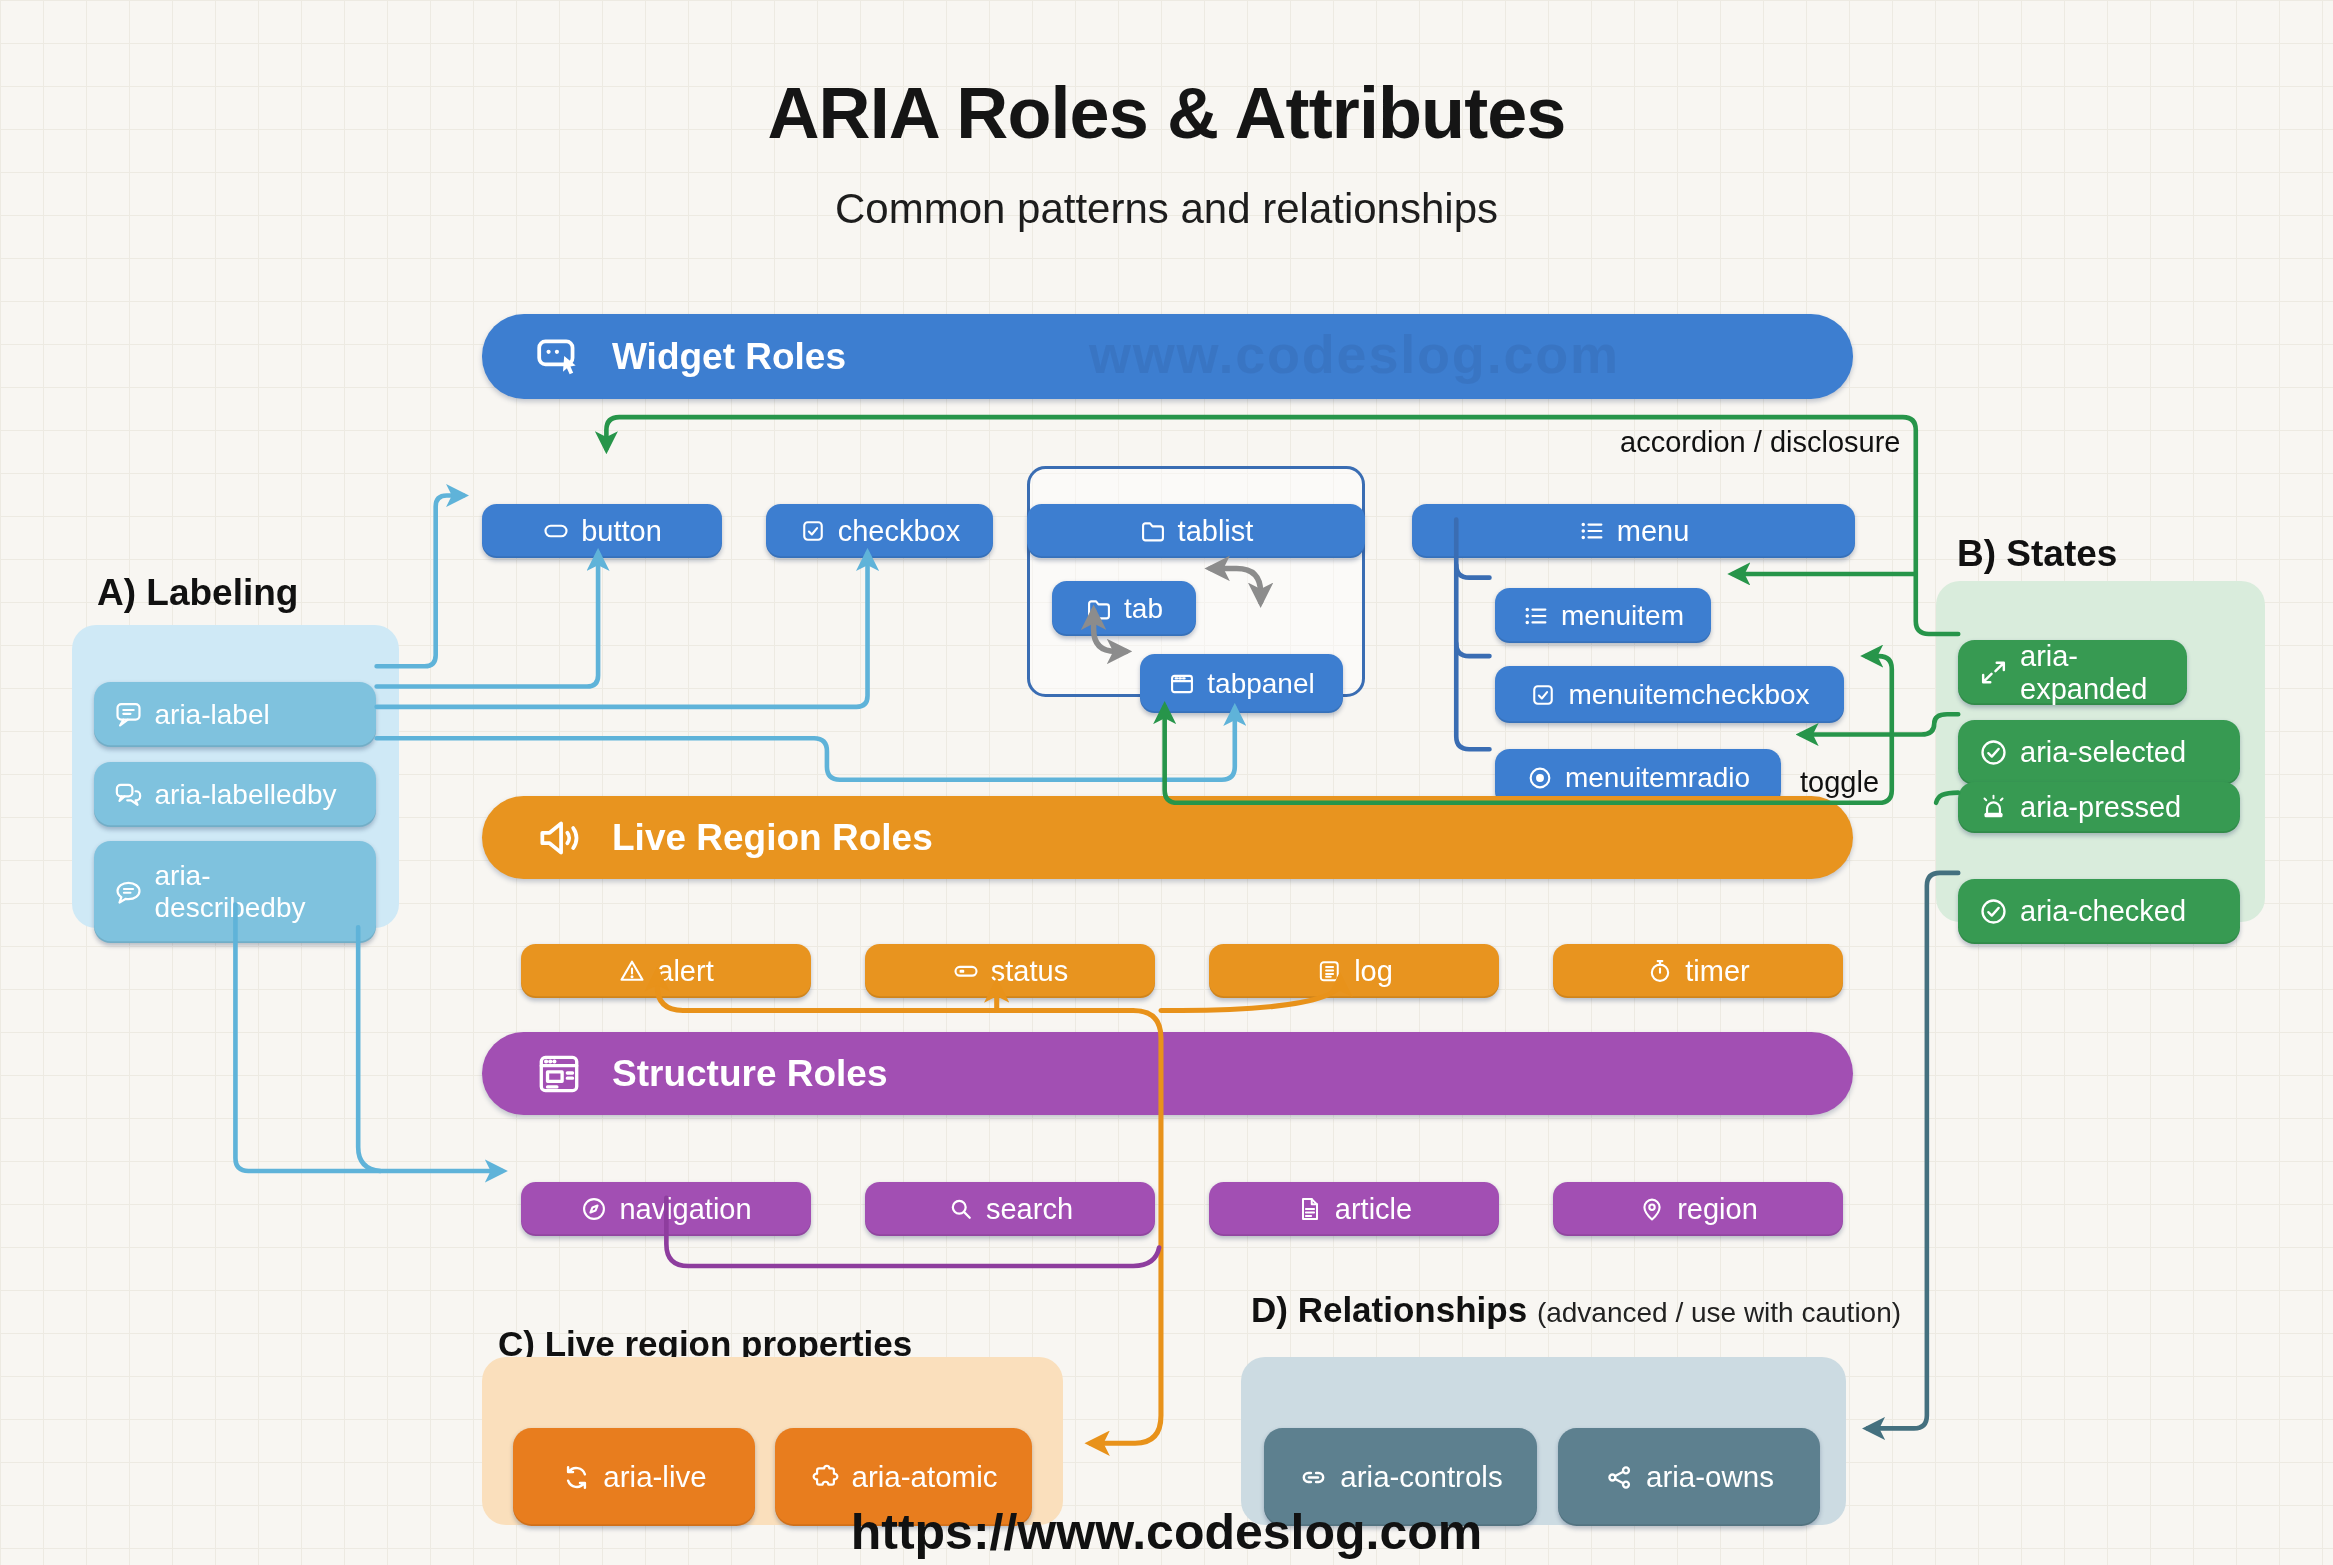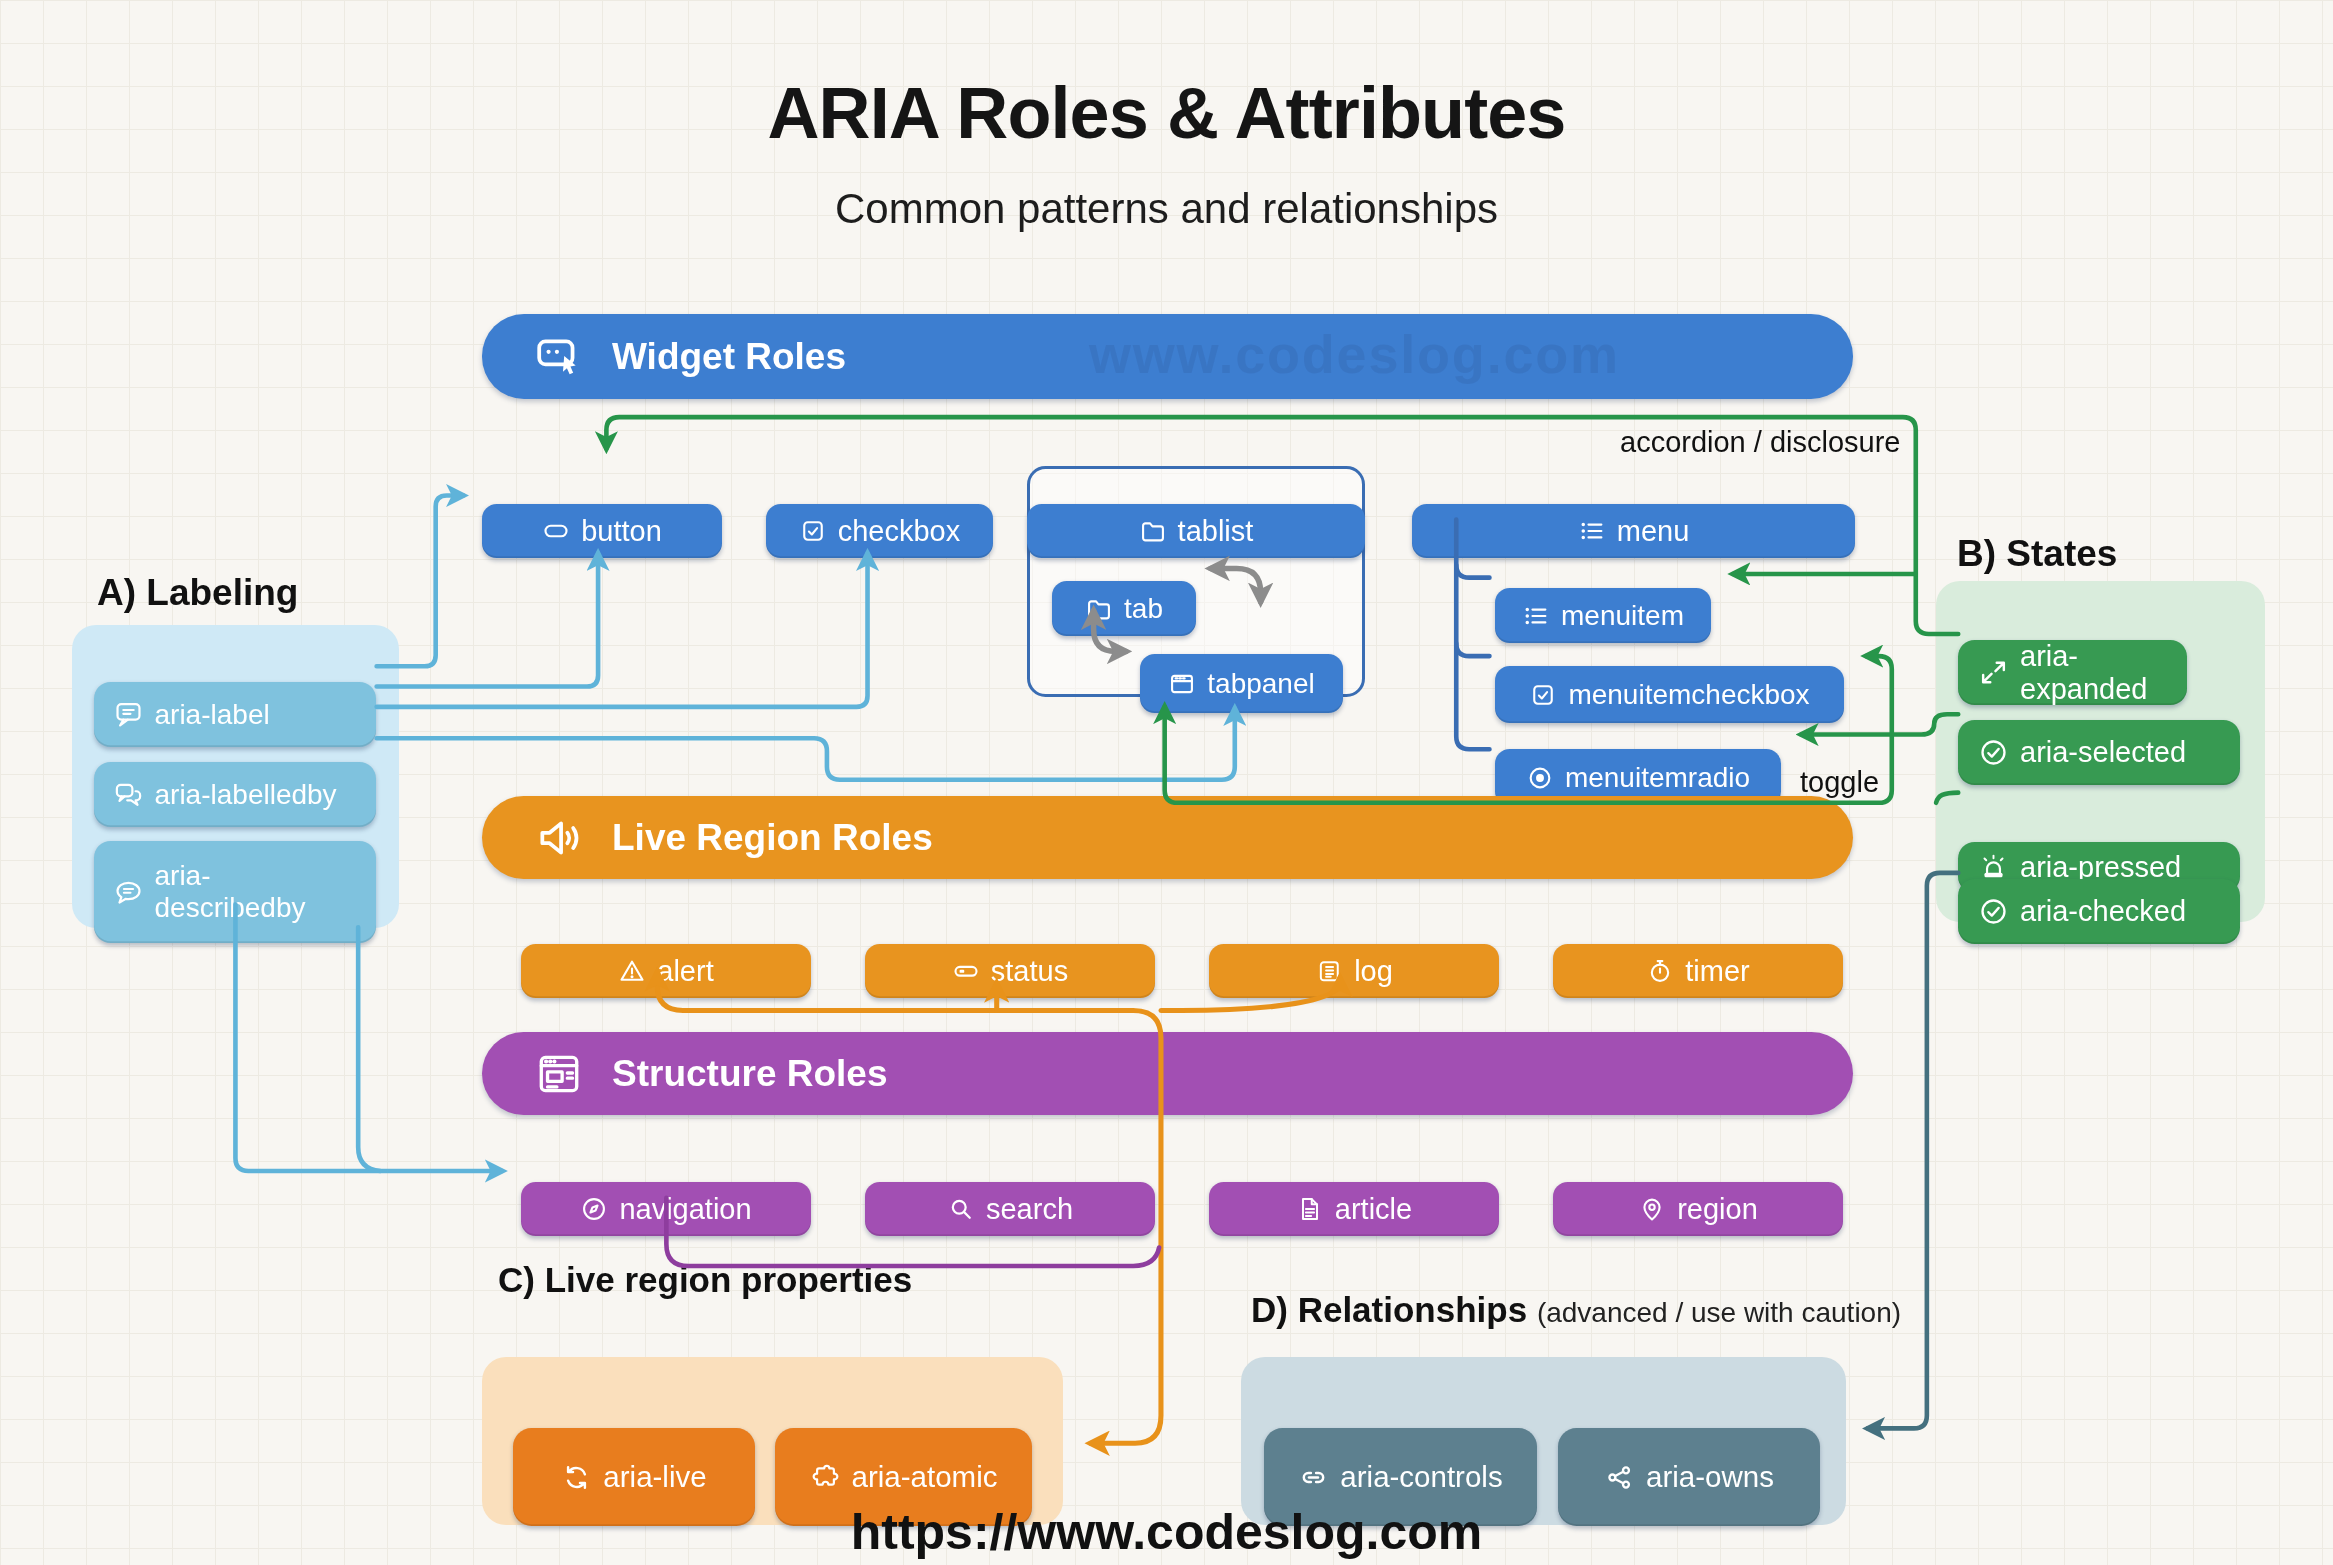--- a/index.html
+++ b/index.html
@@ -273,7 +273,7 @@
       </svg>
     <span>aria-selected</span>
   </div>
-  <div class="chip green" style="left:1958px;top:804px;width:282px;height:51px;">
+  <div class="chip green" style="left:1958px;top:744px;width:282px;height:51px;">
     <svg class="ic lg" viewBox="0 0 24 24">
         <use href="#sym-siren"></use>
       </svg>

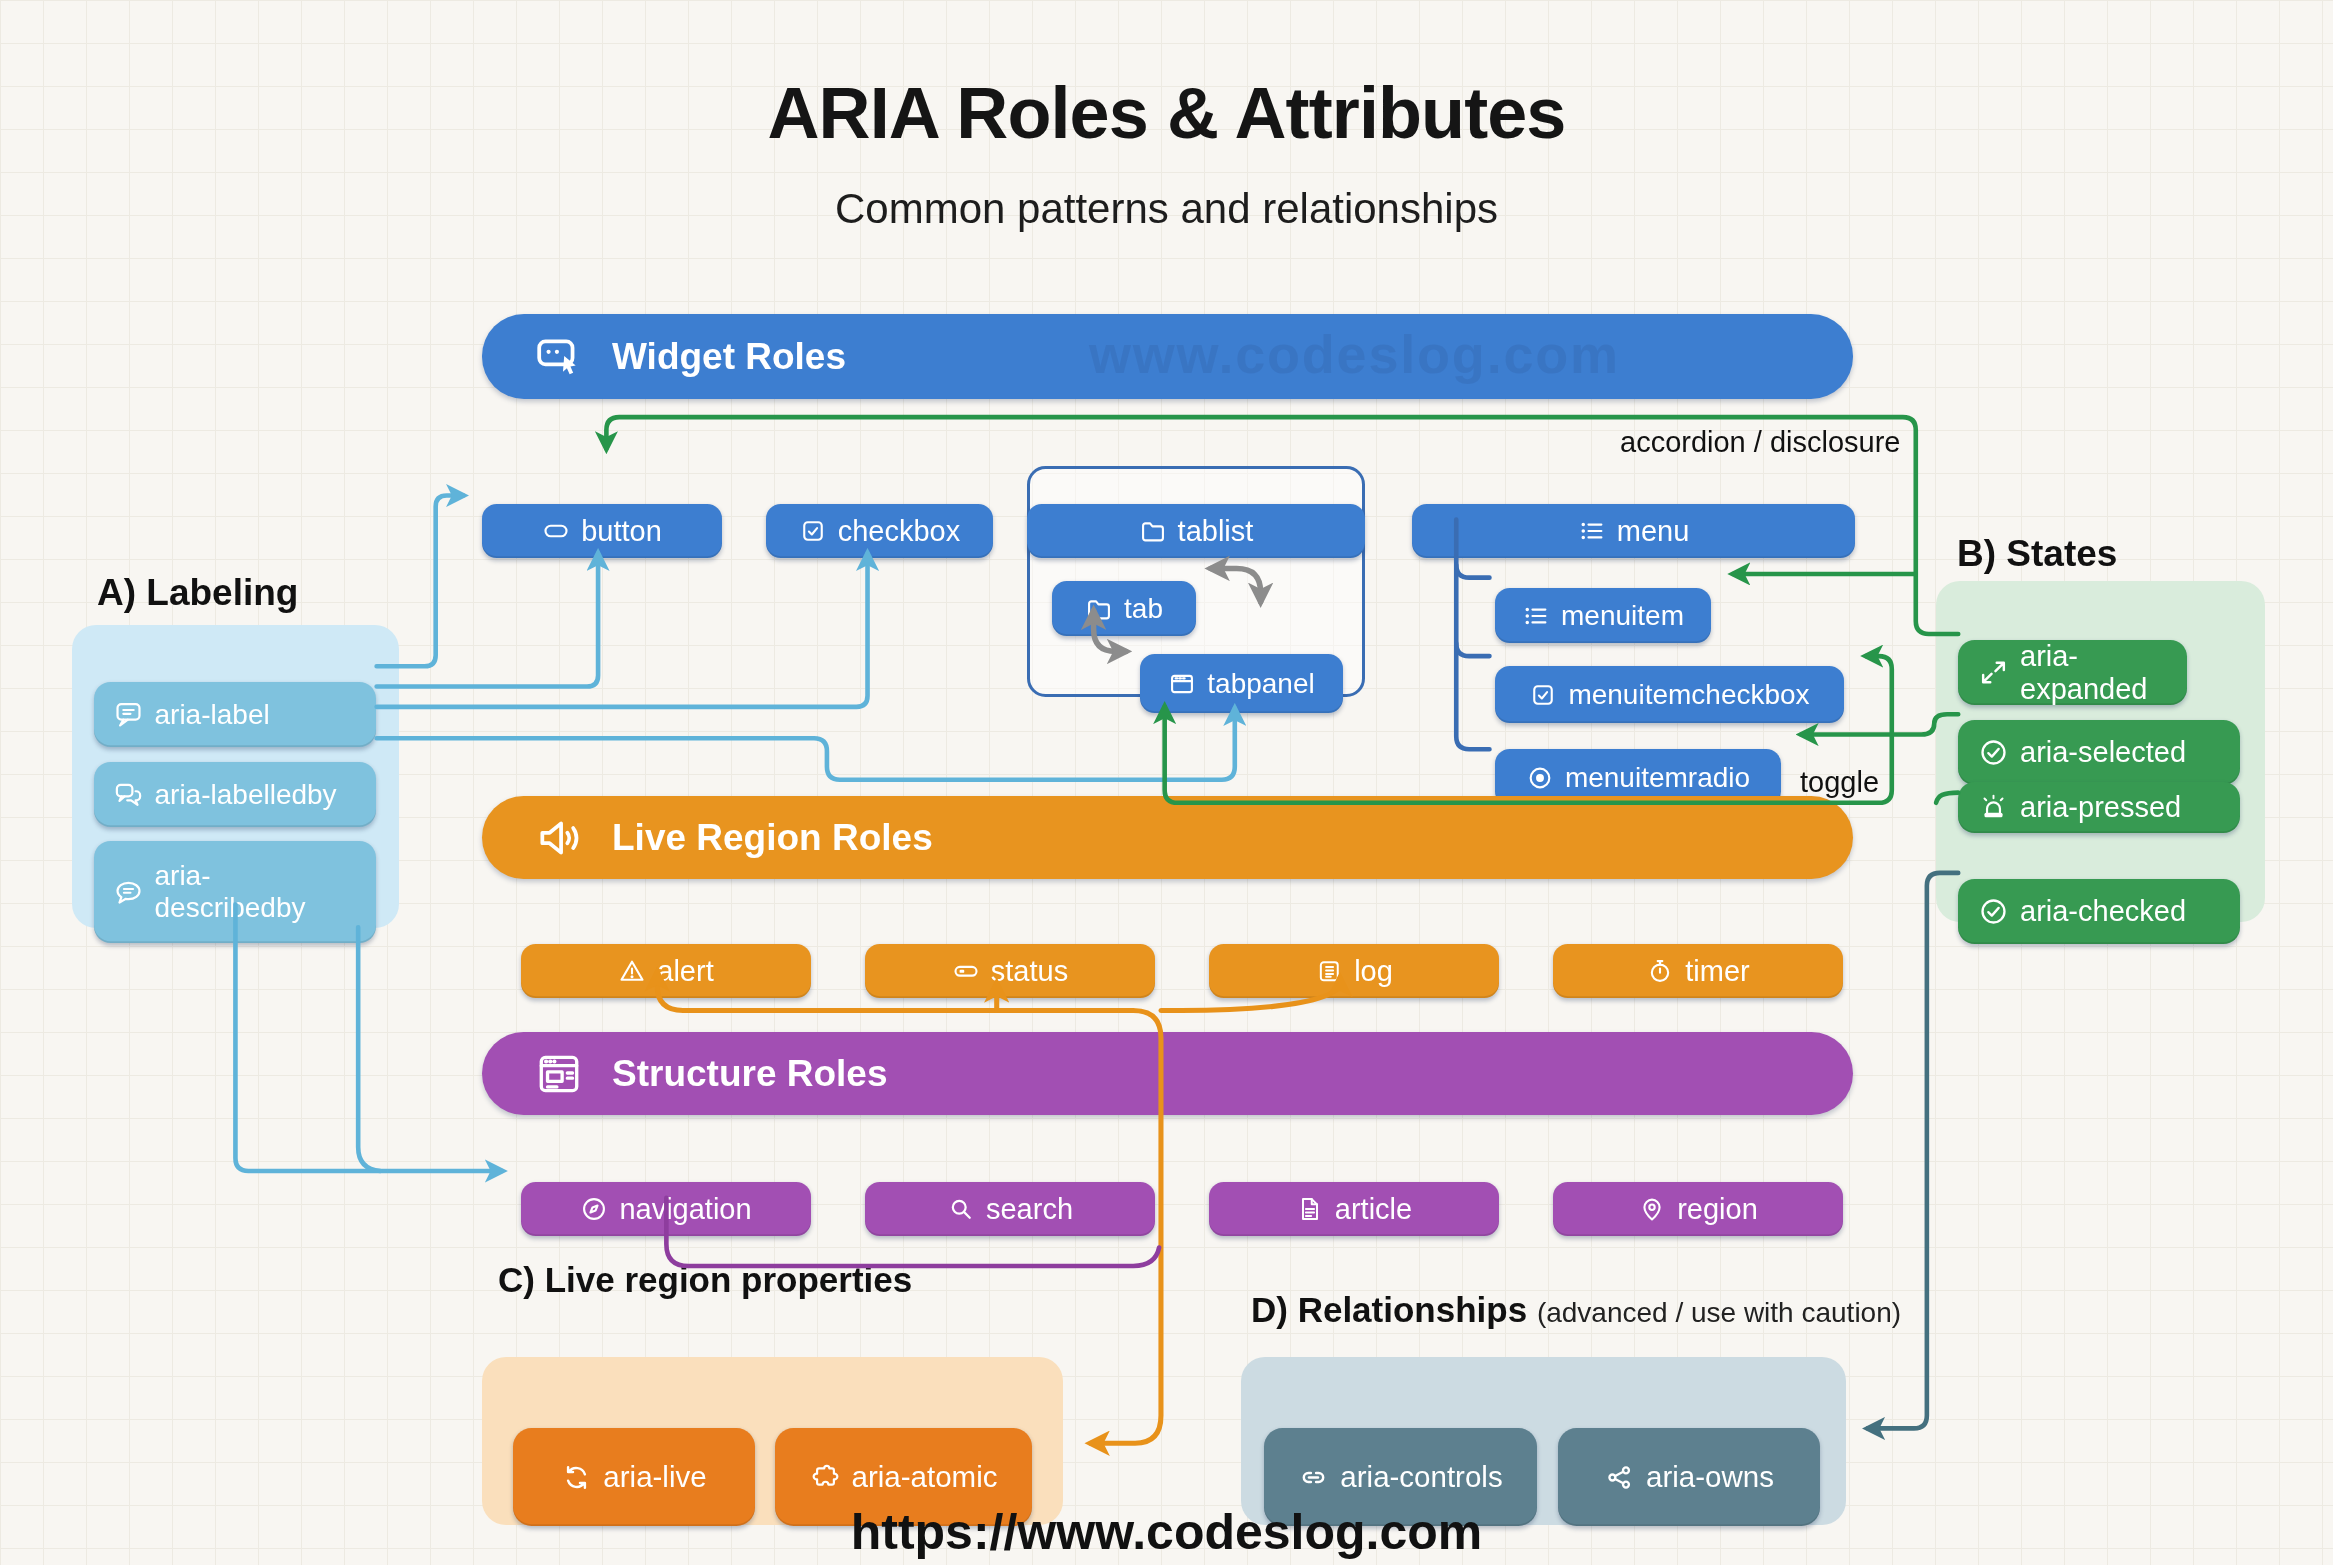--- a/index.html
+++ b/index.html
@@ -348,7 +348,7 @@
     <span>region</span>
   </div>
 
-  <div class="heading" style="left:498px;top:1260px;">C) Live region properties</div>
+  <div class="heading" style="left:498px;top:1324px;">C) Live region properties</div>
   <div class="panel p-orange" style="left:482px;top:1357px;width:581px;height:168px;"></div>
   <div class="chip corange" style="left:513px;top:1390px;width:242px;height:98px;">
     <svg class="ic lg" viewBox="0 0 24 24">

